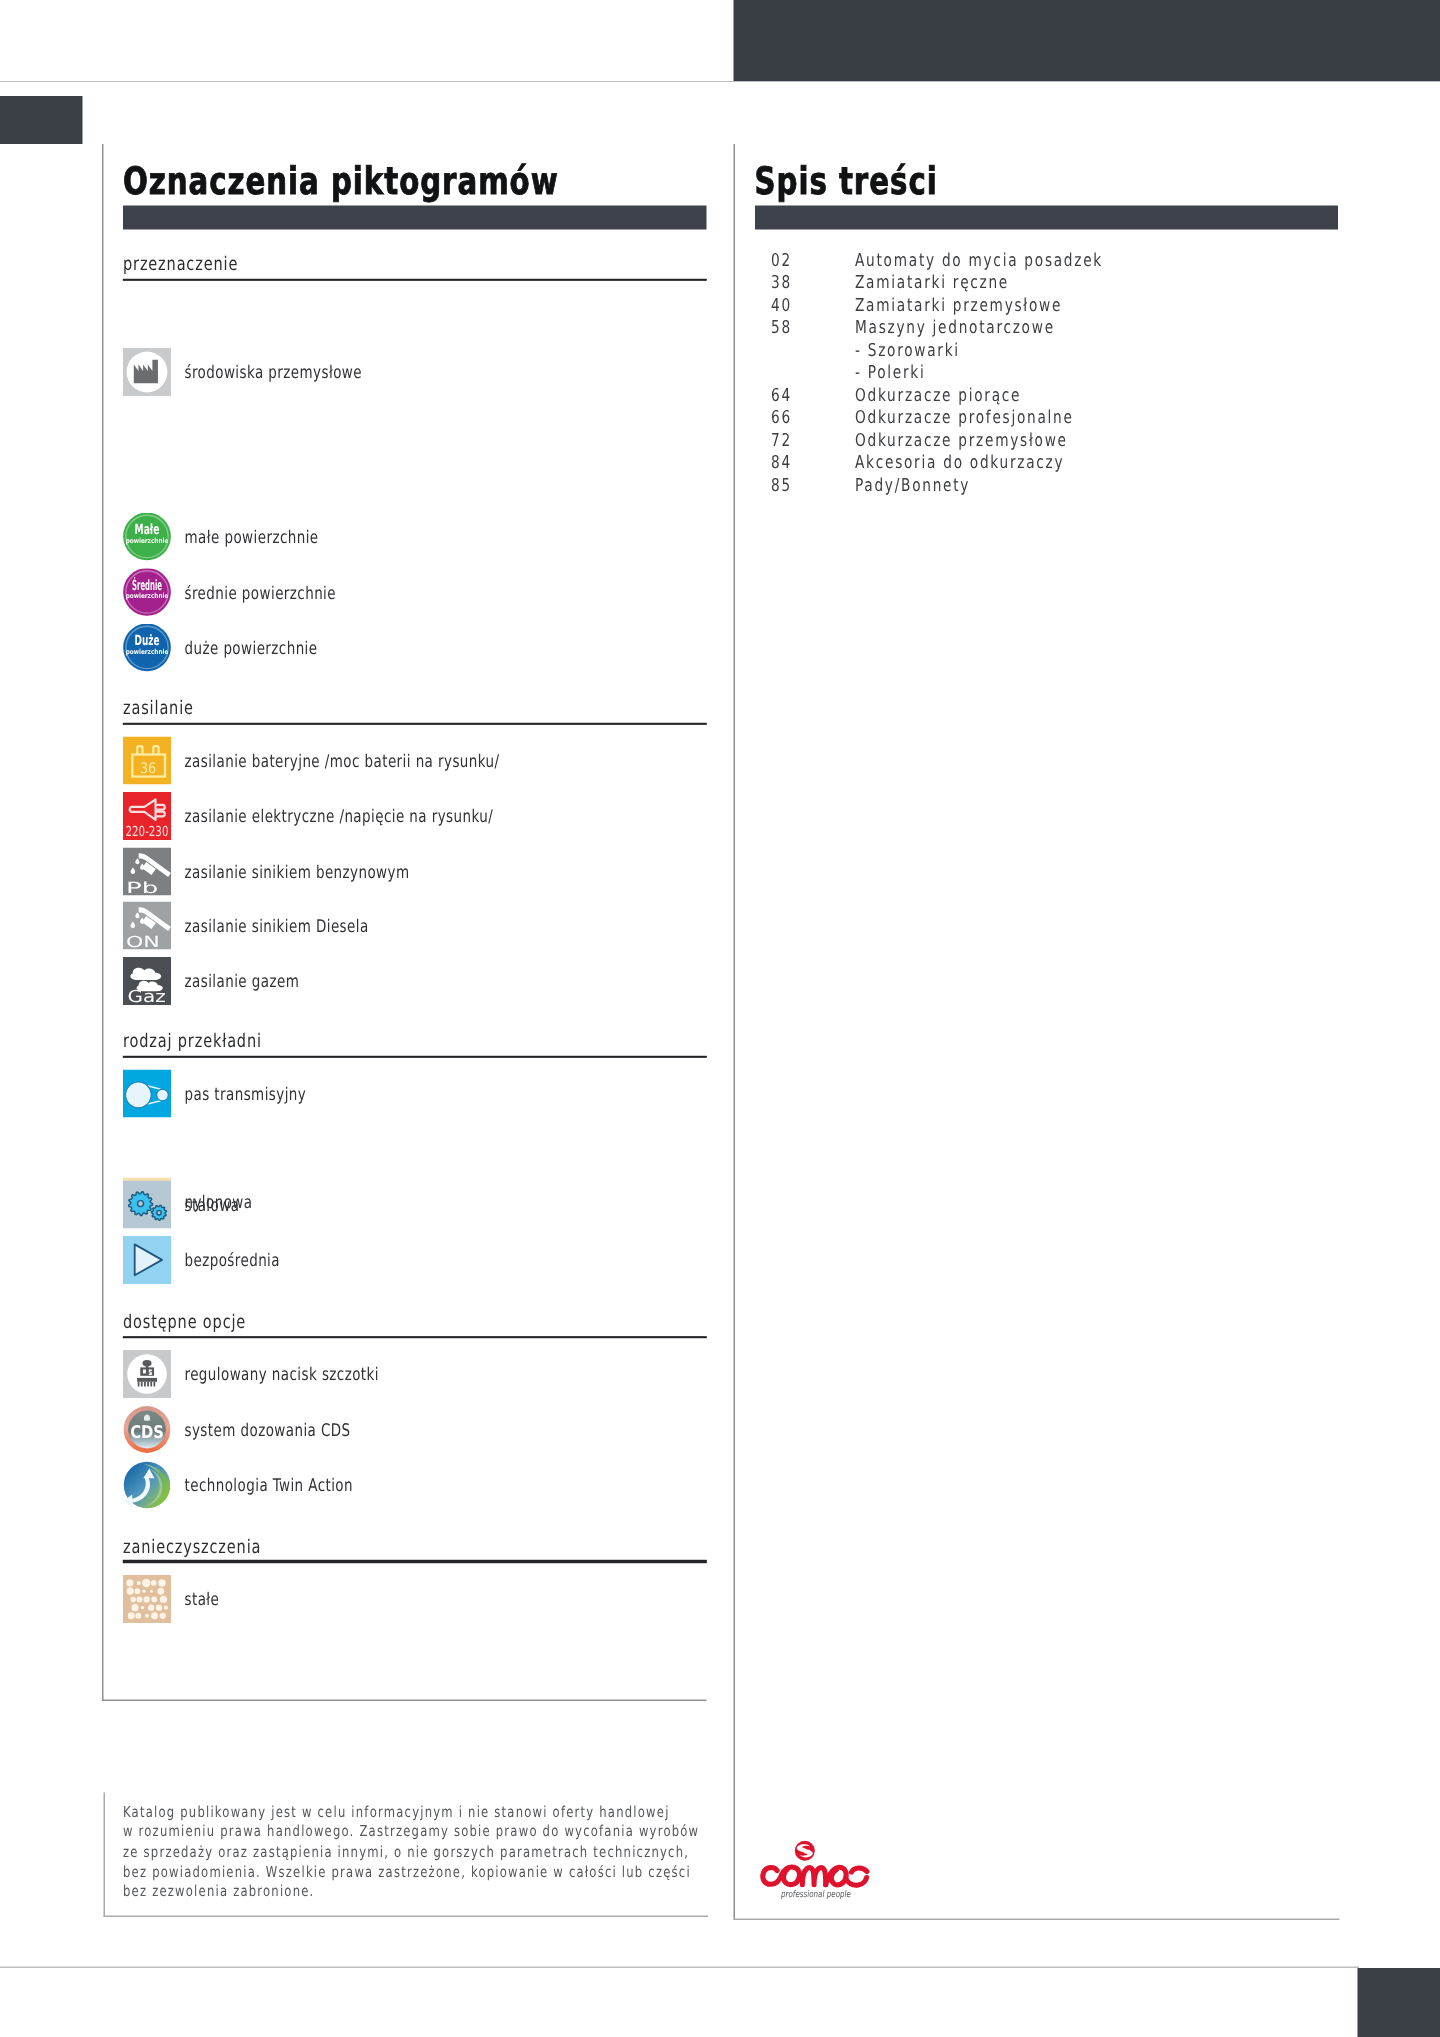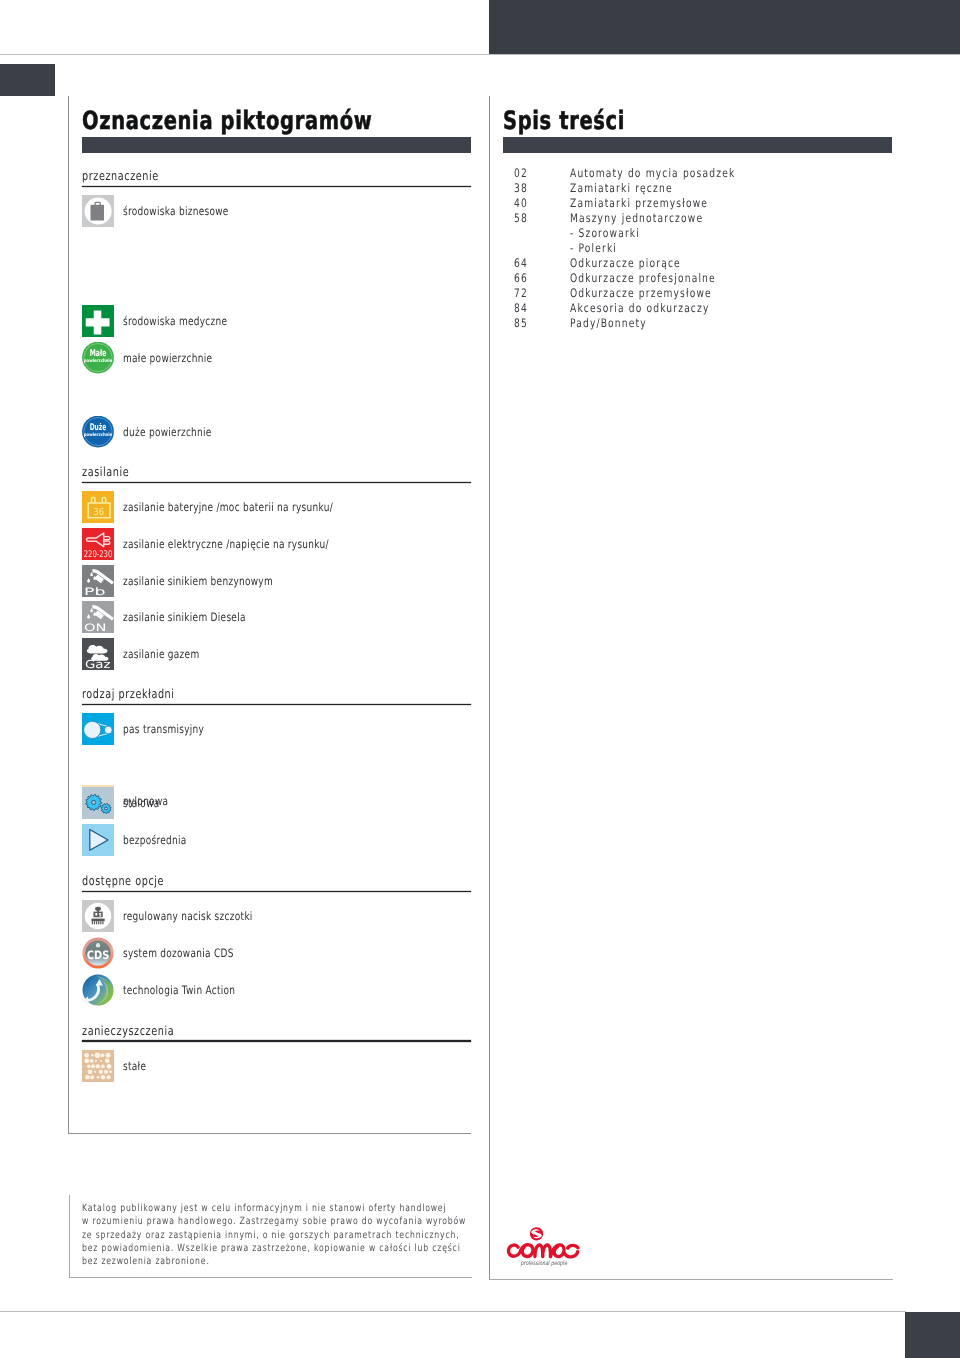--- a/index.html
+++ b/index.html
@@ -94,15 +94,6 @@
 <div class="hdr-bar bar-right"></div>
 <div class="sec-head" style="top:170.1px">przeznaczenie</div>
 <div class="sec-rule" style="top:185.5px"></div>
-<div class="row" style="top:194.7px">
-      <span class="ico"><svg viewBox="0 0 32 32" width="32" height="32">
-          <rect width="32" height="32" fill="#c9cacb"></rect>
-          <circle cx="16.1" cy="16" r="13.6" fill="#fff"></circle>
-          <path d="M12.4 10.0 V8.3 a1.55 1.55 0 0 1 1.55-1.55 h3.4 a1.55 1.55 0 0 1 1.55 1.55 V10.0 h-1.3 V8.5 a0.5 .5 0 0 0-.5-.5 h-2.9 a0.5 .5 0 0 0-.5 .5 V10.0 Z" fill="#7e8083"></path>
-          <rect x="8.5" y="9.8" width="13.5" height="15.7" fill="#7e8083"></rect>
-        </svg></span>
-      <span class="lbl">środowiska biznesowe</span>
-    </div>
 <div class="row" style="top:305.1px">
       <span class="ico"><svg viewBox="0 0 32 32" width="32" height="32">
           <rect width="32" height="32" fill="#008e3f"></rect>

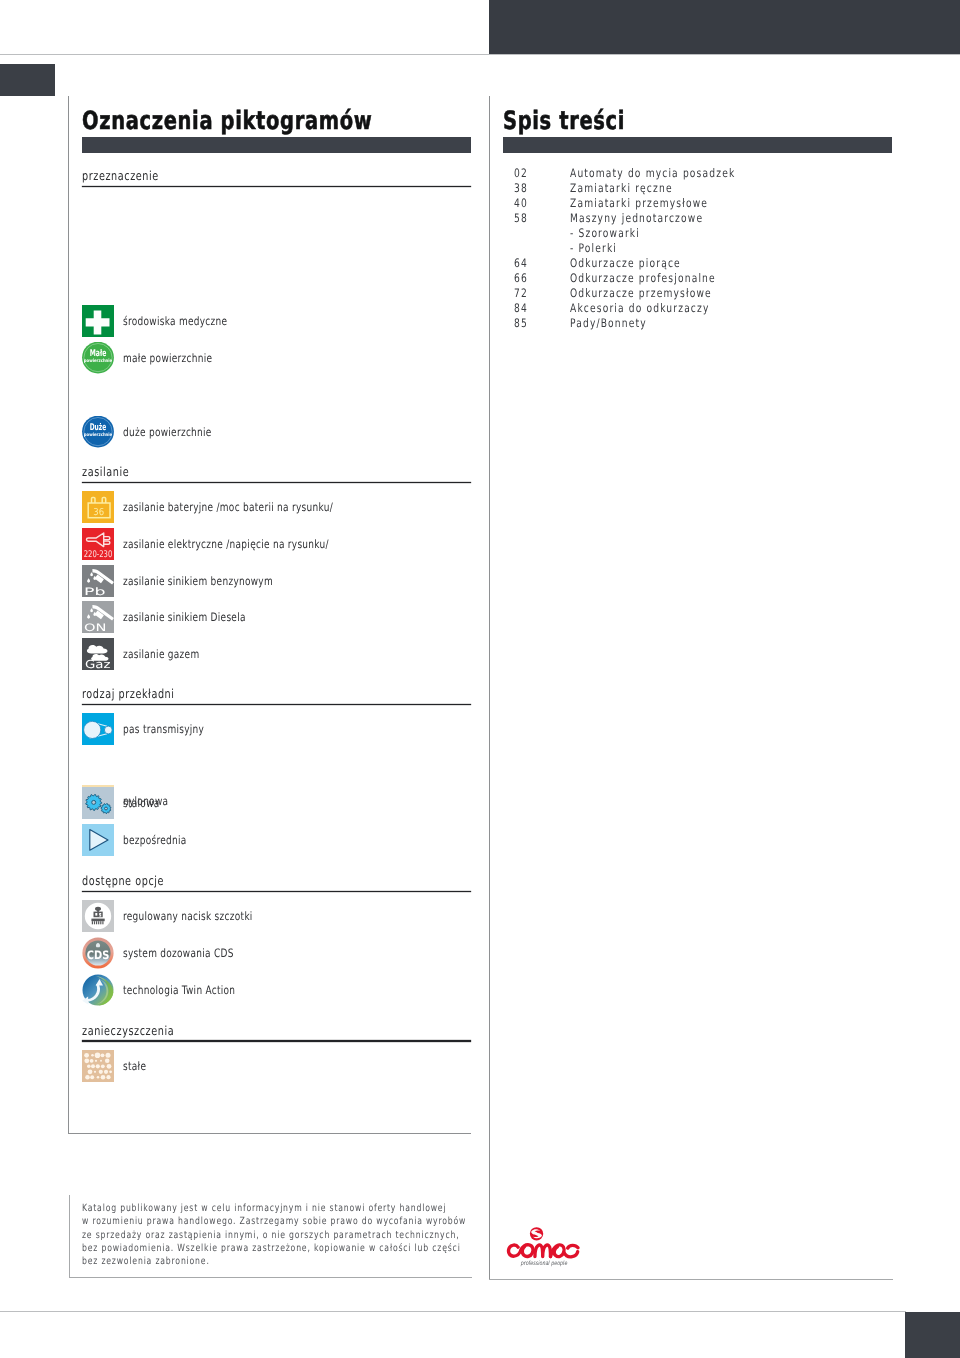--- a/index.html
+++ b/index.html
@@ -94,6 +94,14 @@
 <div class="hdr-bar bar-right"></div>
 <div class="sec-head" style="top:170.1px">przeznaczenie</div>
 <div class="sec-rule" style="top:185.5px"></div>
+<div class="row" style="top:231.5px">
+      <span class="ico"><svg viewBox="0 0 32 32" width="32" height="32">
+          <rect width="32" height="32" fill="#c9cacb"></rect>
+          <circle cx="16.0" cy="16" r="13.6" fill="#fff"></circle>
+          <path d="M7.2 23.5 V11.0 L10.3 15.3 V11.0 L13.4 15.3 V11.0 L16.5 15.3 V11.0 L19.6 15.3 V7.8 h3.7 V23.5 Z" fill="#6a6c6f"></path>
+        </svg></span>
+      <span class="lbl">środowiska przemysłowe</span>
+    </div>
 <div class="row" style="top:305.1px">
       <span class="ico"><svg viewBox="0 0 32 32" width="32" height="32">
           <rect width="32" height="32" fill="#008e3f"></rect>

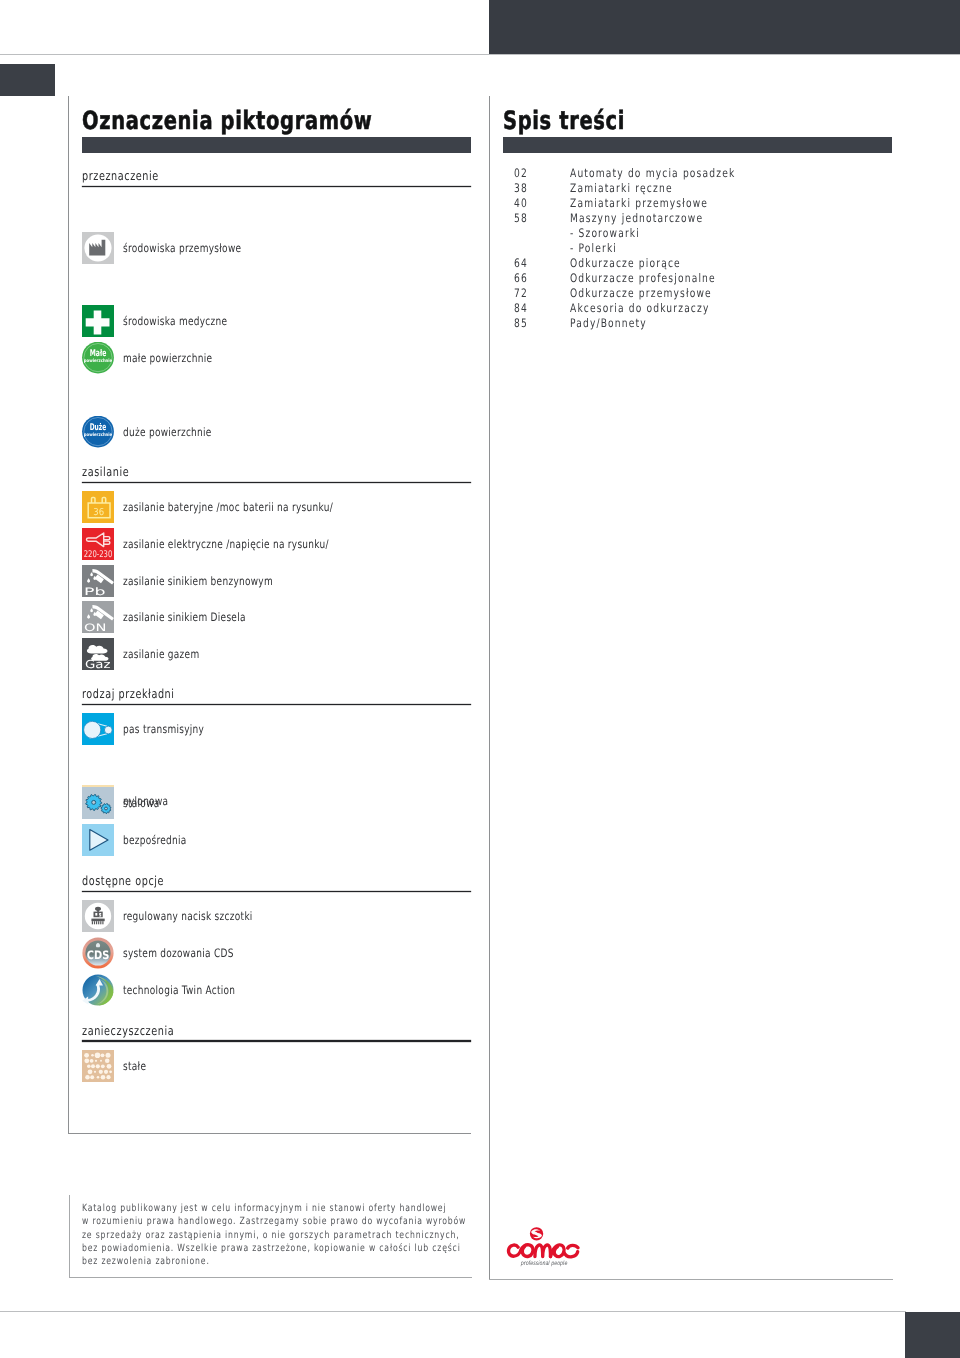--- a/index.html
+++ b/index.html
@@ -101,13 +101,6 @@
           <path d="M7.2 23.5 V11.0 L10.3 15.3 V11.0 L13.4 15.3 V11.0 L16.5 15.3 V11.0 L19.6 15.3 V7.8 h3.7 V23.5 Z" fill="#6a6c6f"></path>
         </svg></span>
       <span class="lbl">środowiska przemysłowe</span>
-    </div>
-<div class="row" style="top:305.1px">
-      <span class="ico"><svg viewBox="0 0 32 32" width="32" height="32">
-          <rect width="32" height="32" fill="#008e3f"></rect>
-          <path d="M11.7 5.4 h7.6 v7.8 h8.2 v8.3 h-8.2 v8.1 h-7.6 v-8.1 h-8.0 v-8.3 h8.0 Z" fill="#fcfefd"></path>
-        </svg></span>
-      <span class="lbl">środowiska medyczne</span>
     </div>
 <div class="row" style="top:341.9px">
       <span class="ico"><svg viewBox="0 0 32 32" width="32" height="32">

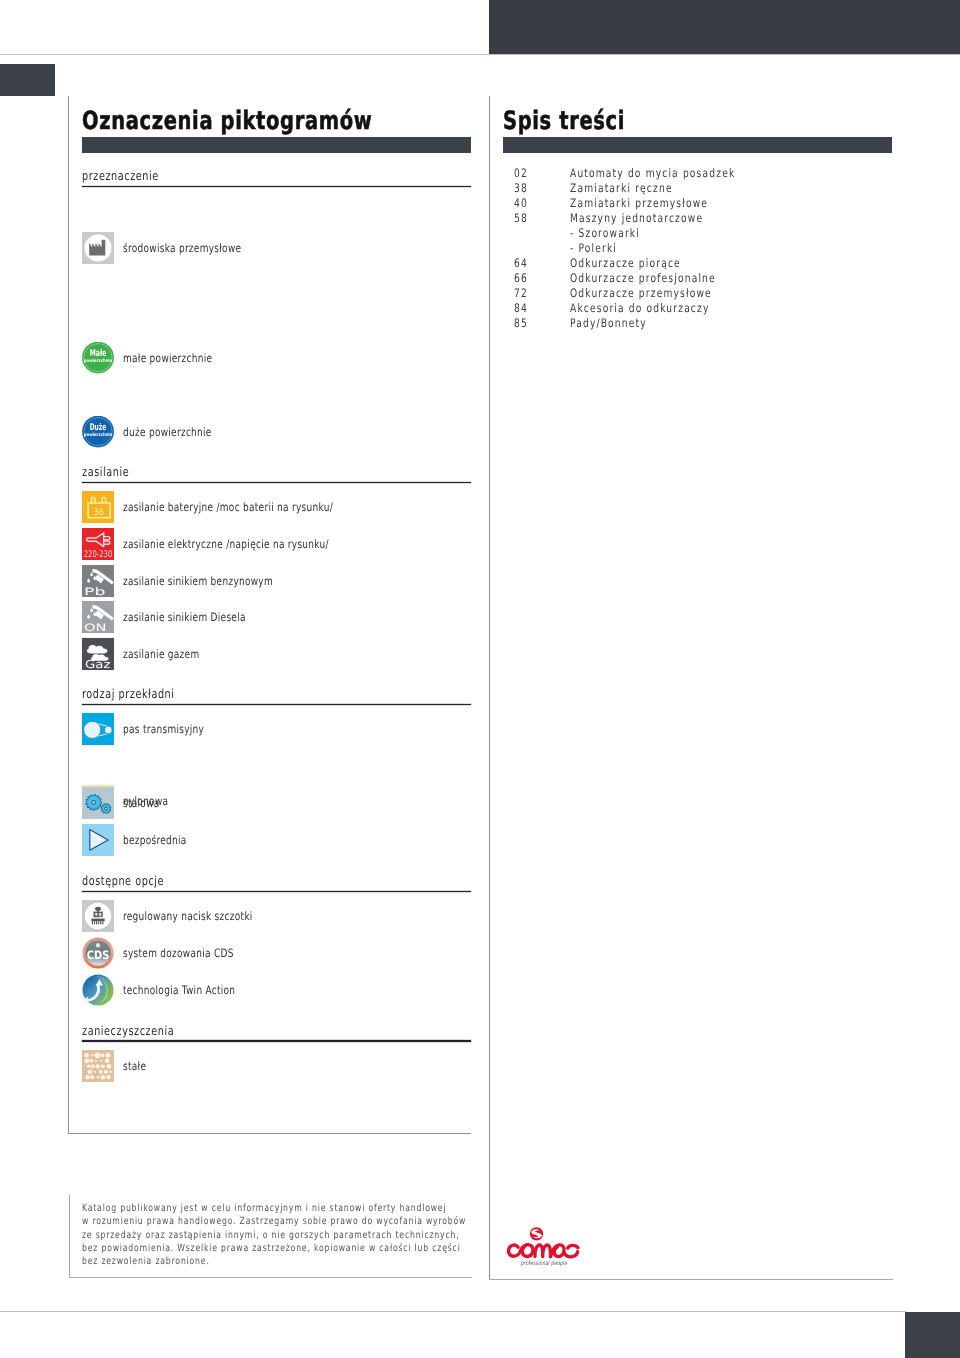--- a/index.html
+++ b/index.html
@@ -110,6 +110,15 @@
           <text x="16" y="19.9" text-anchor="middle" font-family="DejaVu Sans,sans-serif" font-size="4.6" font-weight="bold" fill="#ffffff" textLength="28.4" lengthAdjust="spacingAndGlyphs">powierzchnie</text>
         </svg></span>
       <span class="lbl">małe powierzchnie</span>
+    </div>
+<div class="row" style="top:378.7px">
+      <span class="ico"><svg viewBox="0 0 32 32" width="32" height="32">
+          <circle cx="16" cy="15.6" r="15.9" fill="#a4218c"></circle>
+          <circle cx="16" cy="15.6" r="14.1" fill="none" stroke="#cf7ec2" stroke-width="0.9" opacity="0.85"></circle>
+          <text x="16" y="14.1" text-anchor="middle" font-family="DejaVu Sans,sans-serif" font-size="9.4" font-weight="bold" fill="#ffffff" textLength="20.0" lengthAdjust="spacingAndGlyphs">Średnie</text>
+          <text x="16" y="19.9" text-anchor="middle" font-family="DejaVu Sans,sans-serif" font-size="4.6" font-weight="bold" fill="#ffffff" textLength="28.4" lengthAdjust="spacingAndGlyphs">powierzchnie</text>
+        </svg></span>
+      <span class="lbl">średnie powierzchnie</span>
     </div>
 <div class="row" style="top:415.5px">
       <span class="ico"><svg viewBox="0 0 32 32" width="32" height="32">

